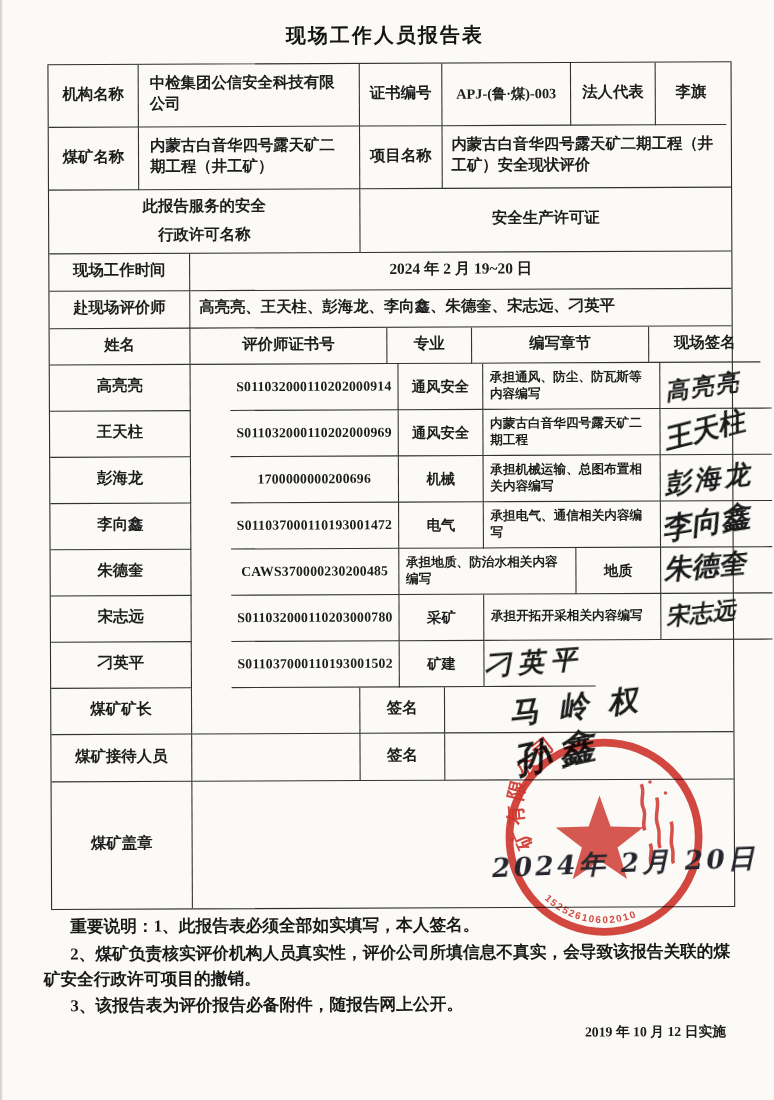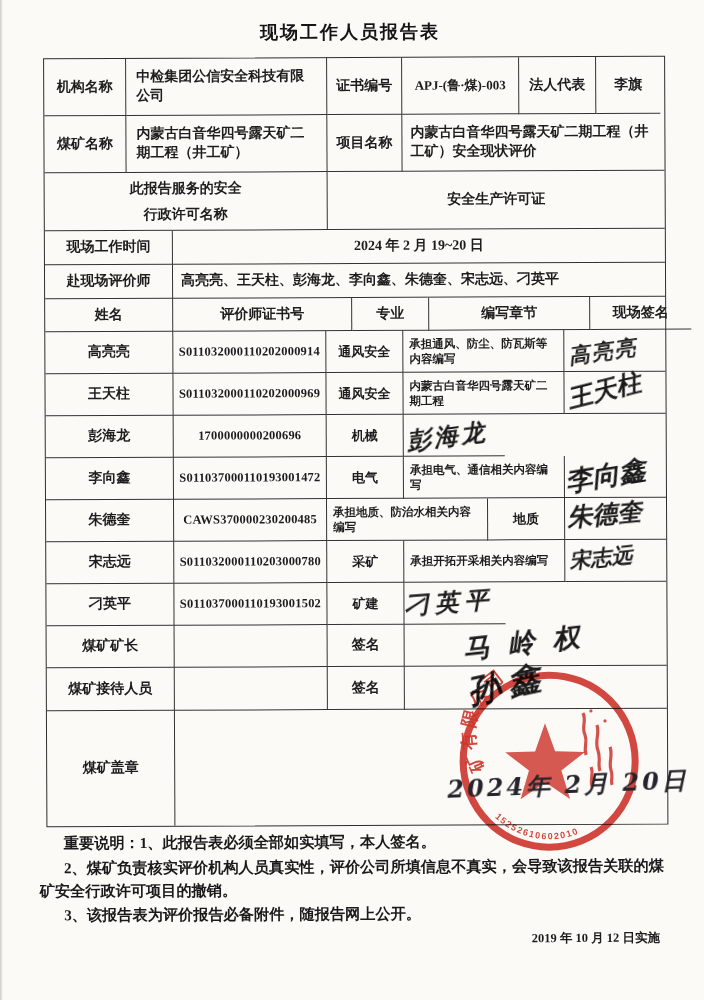--- a/index.html
+++ b/index.html
@@ -29,7 +29,7 @@
   .row.lastr .c { border-bottom:none; }
   .val { font-weight:600; }
   .lft { justify-content:flex-start; text-align:left; }
-  .num { font-size:12.5px; letter-spacing:.2px; font-weight:600; }
+  .num { font-size:12.5px; letter-spacing:.2px; font-weight:600;margin-left:36px; }
   .chap { font-size:11.5px; text-align:left; justify-content:flex-start; padding:2px 6px; line-height:1.3; }
   .sigcell { overflow:visible; }
 

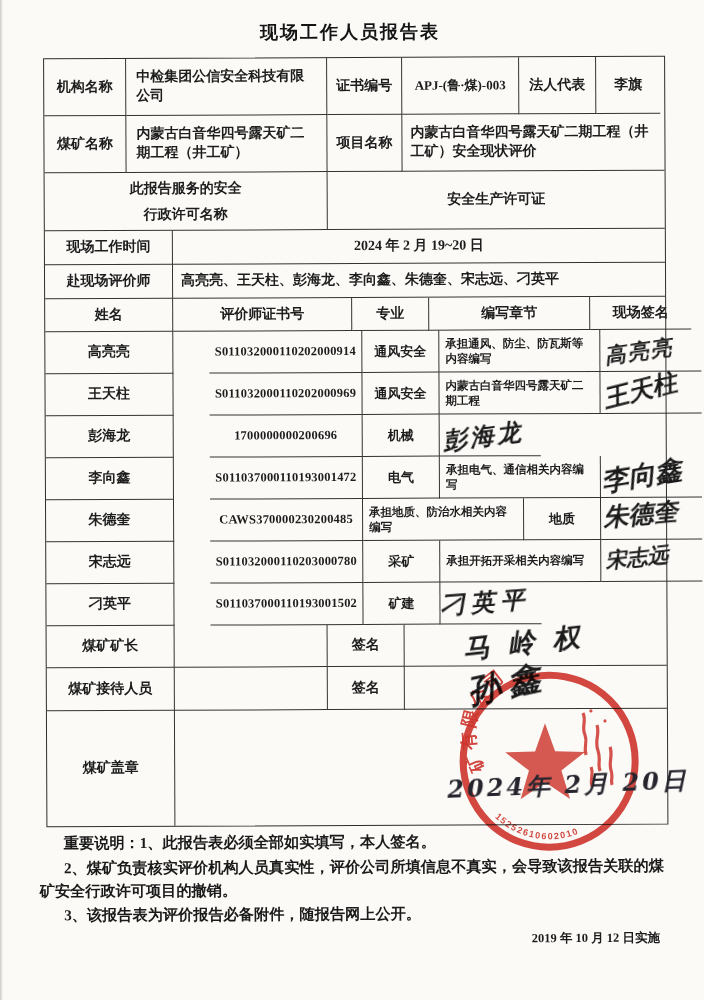--- a/index.html
+++ b/index.html
@@ -124,6 +124,7 @@
       <div class="c" style="width:128px;min-height:42px">彭海龙</div>
       <div class="c num" style="width:153px">1700000000200696</div>
       <div class="c" style="width:77px;font-size:13px">机械</div>
+      <div class="c chap" style="width:161px">承担机械运输、总图布置相关内容编写</div>
       <div class="c lastc sigcell" style="width:101px">
         <span class="hw" style="left:3px;top:6px;font-size:24px;transform:rotate(-7deg);letter-spacing:3px">彭海龙</span>
       </div>

